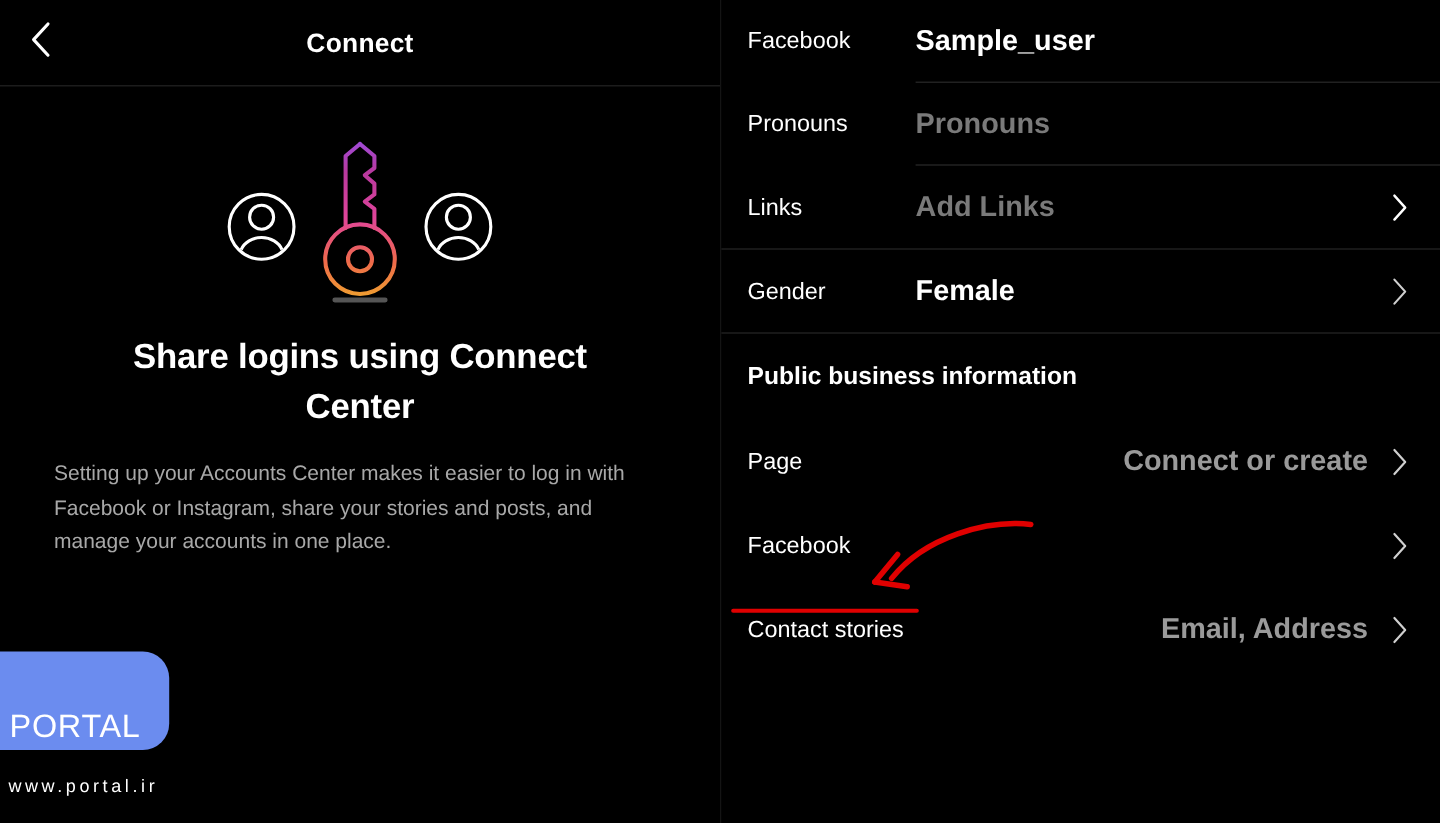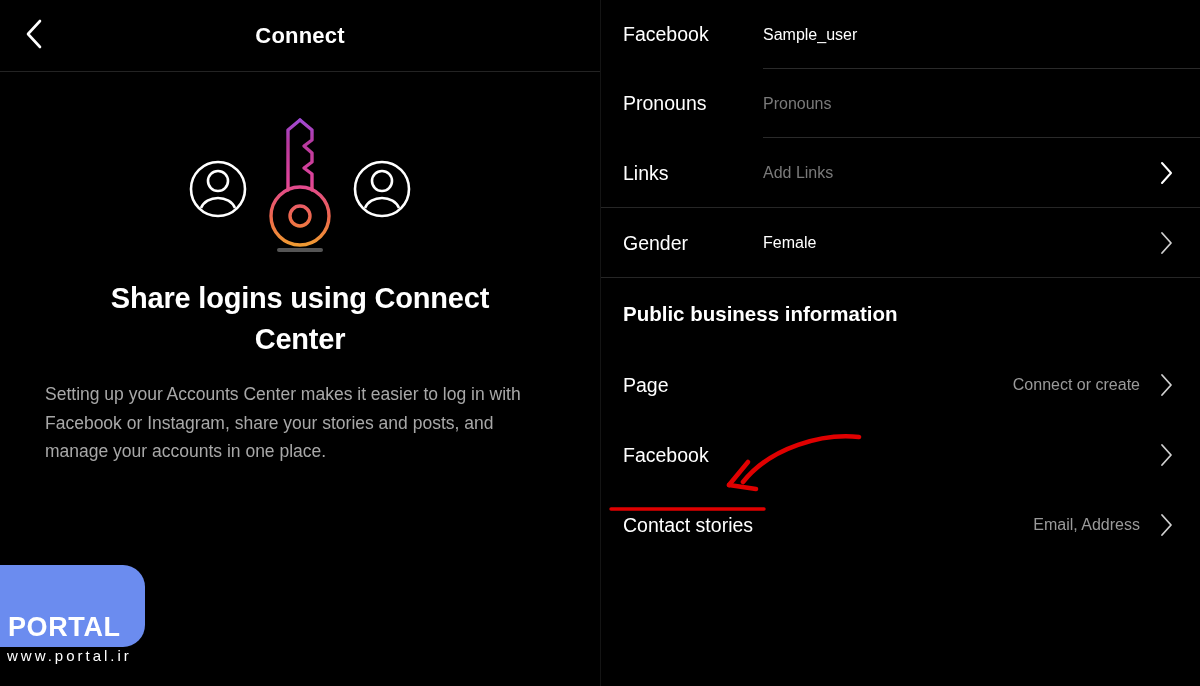--- a/index.html
+++ b/index.html
@@ -157,9 +157,9 @@
   }
 
   .row-value {
-    font-size: 16px;
-    color: #ffffff;
-    font-weight: 400;
+    font-size: 24px;
+    color: #ffffff;
+    font-weight: 700;
     flex: 1 1 auto;
     white-space: nowrap;
     overflow: hidden;

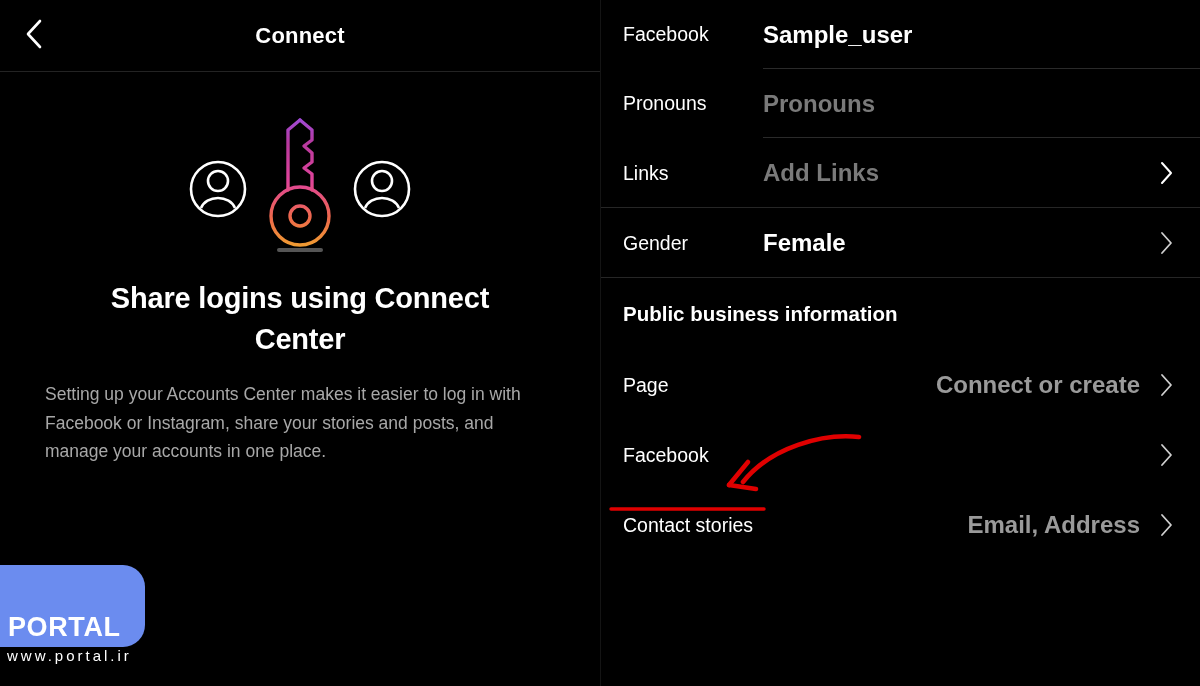--- a/index.html
+++ b/index.html
@@ -114,7 +114,7 @@
   }
   .wm-pill-text {
     font-size: 27px;
-    font-weight: 700;
+    font-weight: 400;
     color: #ffffff;
     letter-spacing: 0.6px;
     line-height: 1.08;

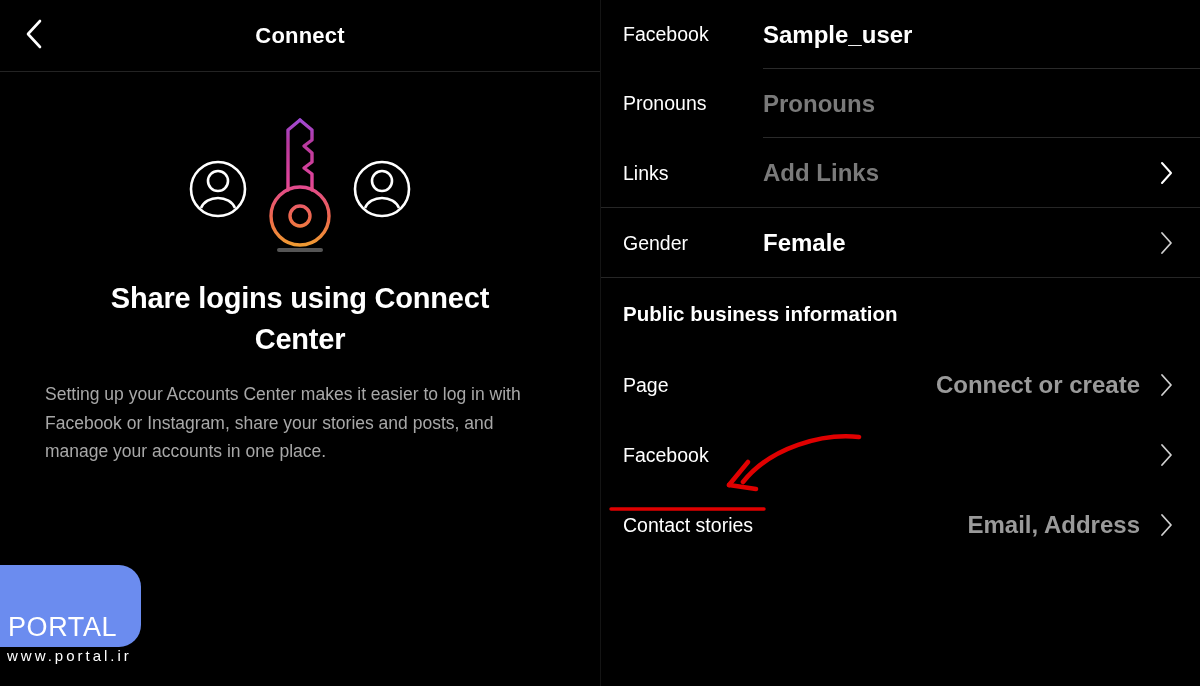--- a/index.html
+++ b/index.html
@@ -121,7 +121,7 @@
     margin-top: 44px;
   }
   .wm-url {
-    margin-top: 0;
+    margin-top: 22px;
     padding-left: 7px;
     font-size: 15px;
     color: #ffffff;

